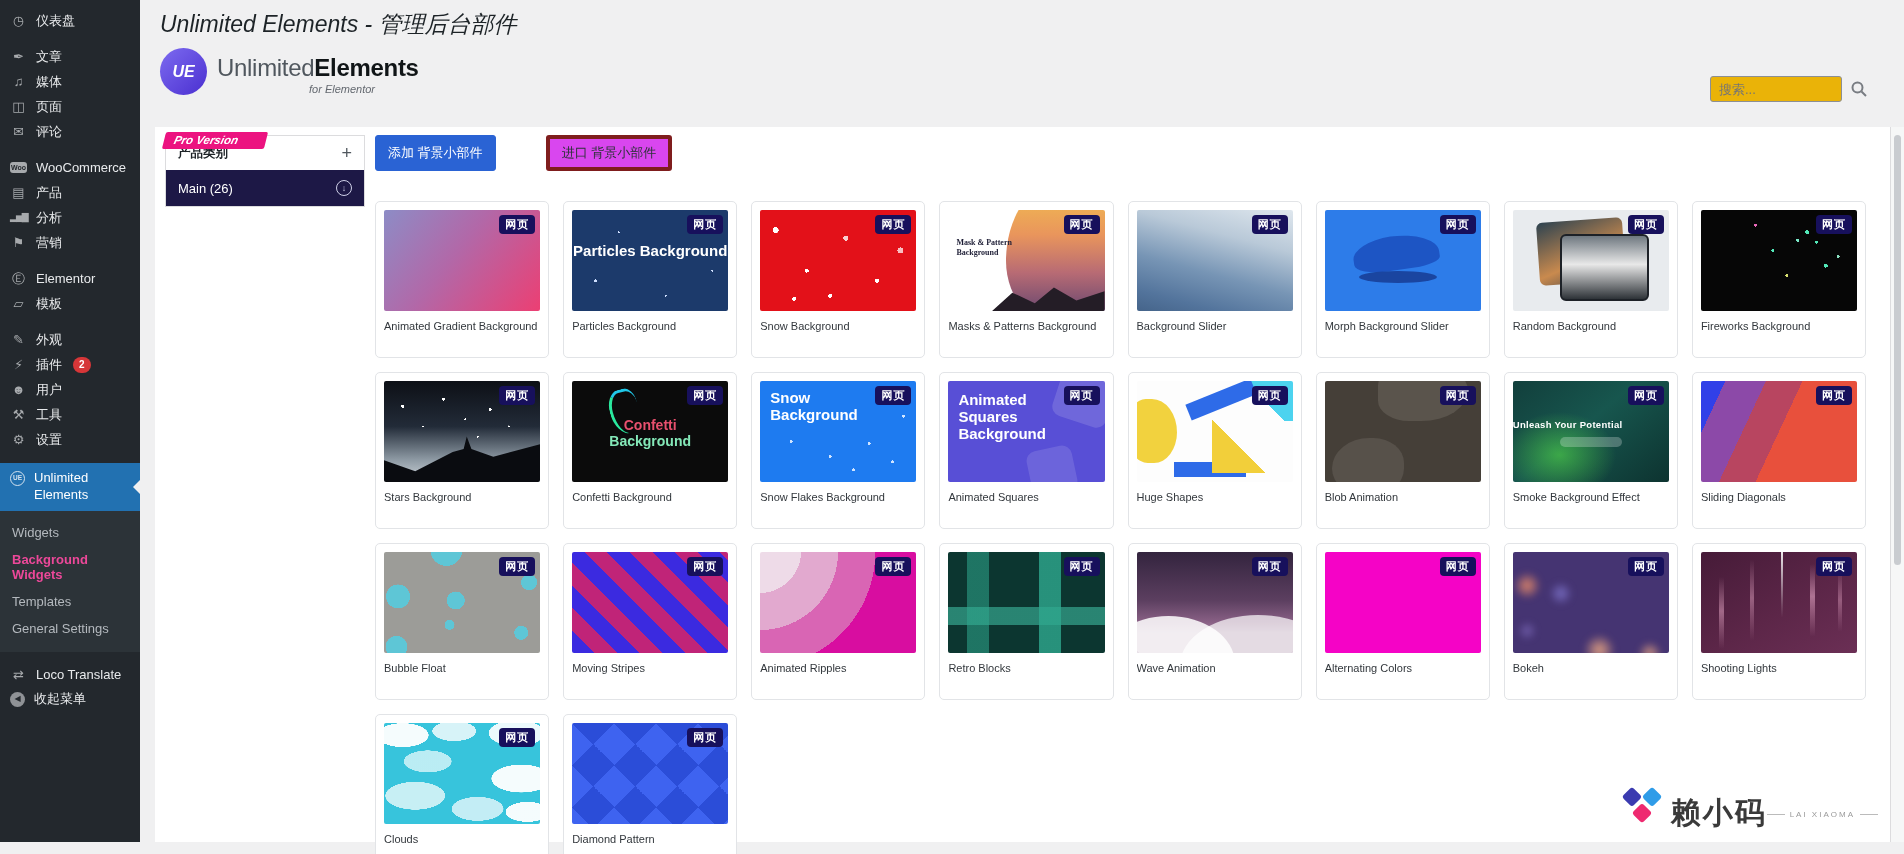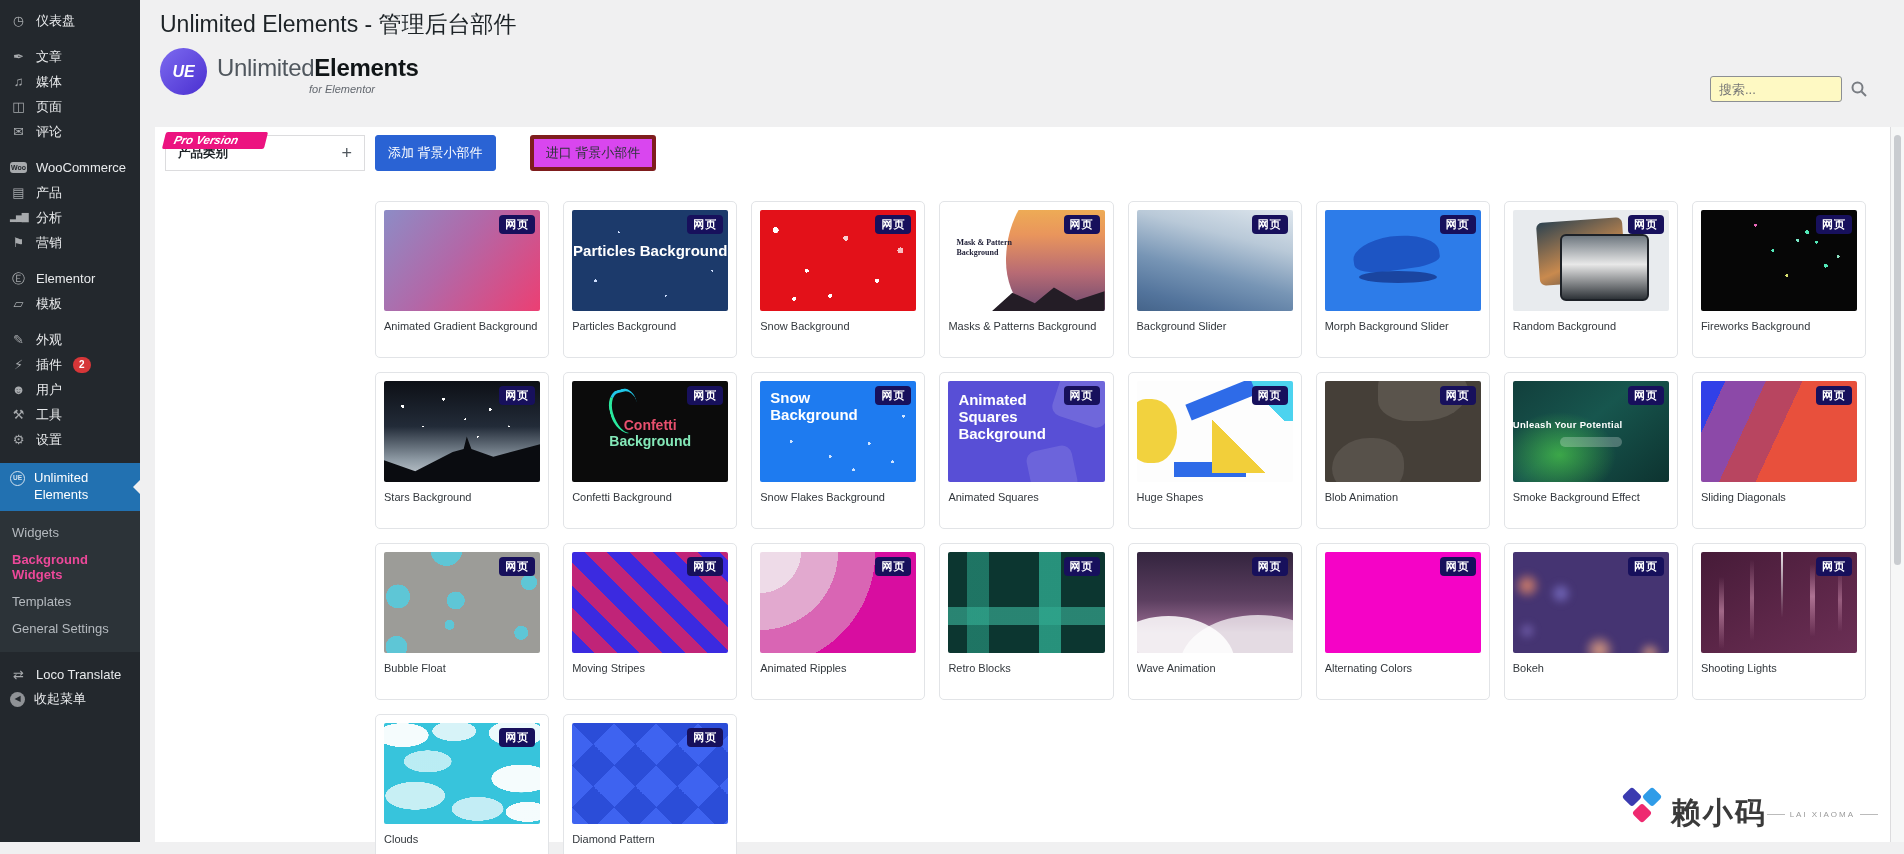--- a/index.html
+++ b/index.html
@@ -33,7 +33,7 @@
 
   
   .content{position:absolute;left:140px;top:0;right:0;bottom:0;}
-  h1.page-title{margin:0;padding:9px 0 0 20px;font-size:23px;font-weight:500;color:#1d2327;}
+  h1.page-title{margin:0;padding:9px 0 0 20px;font-size:23px;font-weight:500;color:#1d2327;font-style:italic;}
 
   .brand-row{position:absolute;left:20px;top:48px;display:flex;align-items:flex-start;gap:10px;}
   .logo-circle{position:relative;width:47px;height:47px;border-radius:50%;

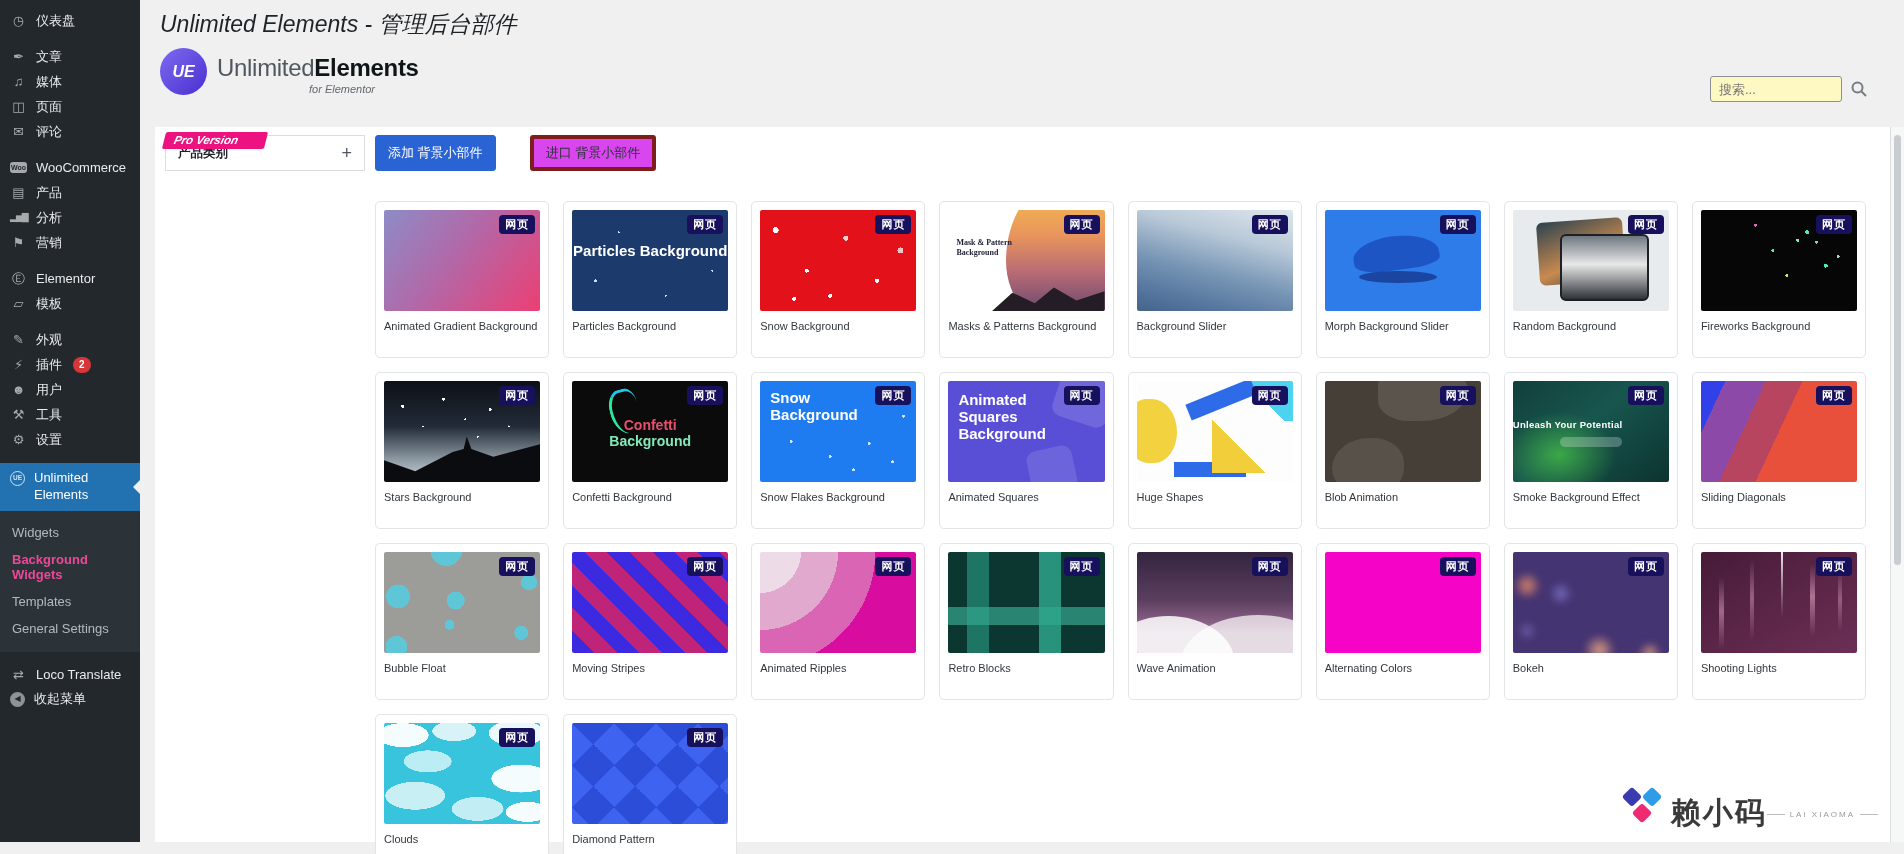--- a/index.html
+++ b/index.html
@@ -49,7 +49,7 @@
 
   .search-wrap{position:absolute;right:36px;top:76px;display:flex;align-items:center;gap:8px;}
   .search-input{width:132px;height:26px;border:1px solid #8c8f94;border-radius:3px;padding:0 8px;
-    font-size:13px;color:#2c3338;background:#fef9c3;outline:none;}
+    font-size:13px;color:#2c3338;background:#eab308;outline:none;}
   .search-icon{display:flex;}
 
   .main-panel{position:absolute;left:15px;top:127px;right:14px;bottom:12px;background:#fff;}

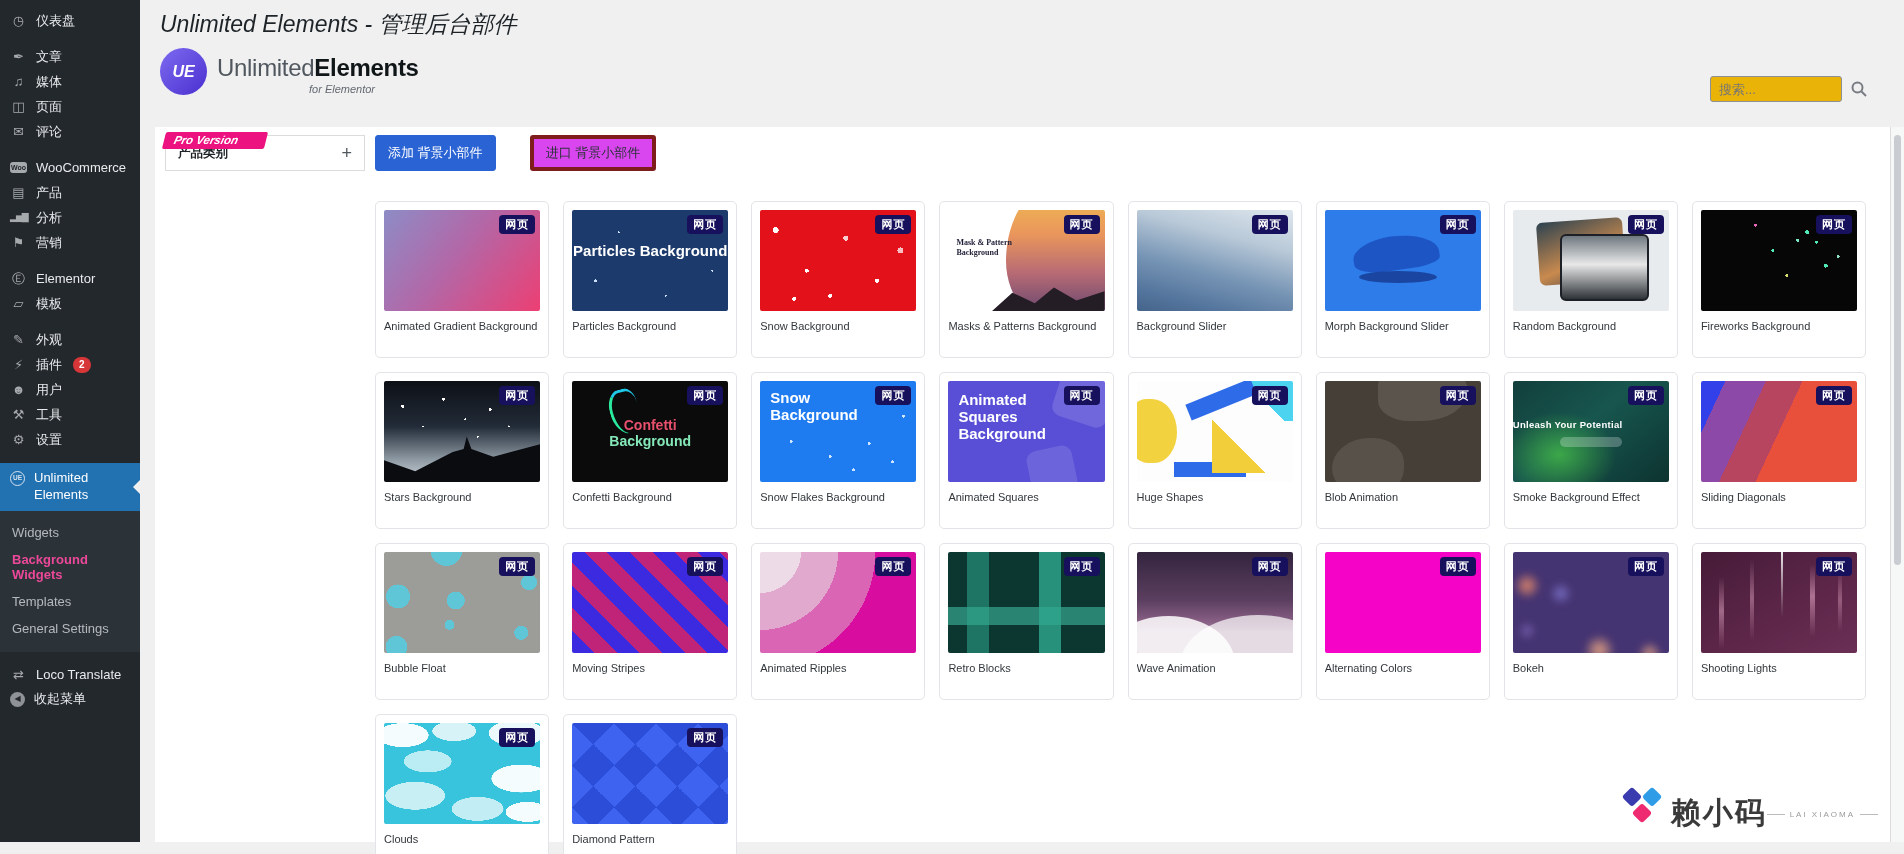--- a/index.html
+++ b/index.html
@@ -70,7 +70,7 @@
 
   
   .right-zone{position:absolute;left:220px;top:8px;right:24px;}
-  .toolbar{display:flex;gap:4px;}
+  .toolbar{display:flex;gap:20px;}
   .btn{font-size:13px;border-radius:3px;padding:5px 12px;cursor:pointer;font-family:inherit;}
   .btn-primary{background:#2a63d4;border:1px solid #2a63d4;color:#fff;}
   .btn-secondary{background:#d946ef;border:4px solid #7f1d1d;color:#2c3338;margin-left:30px;}

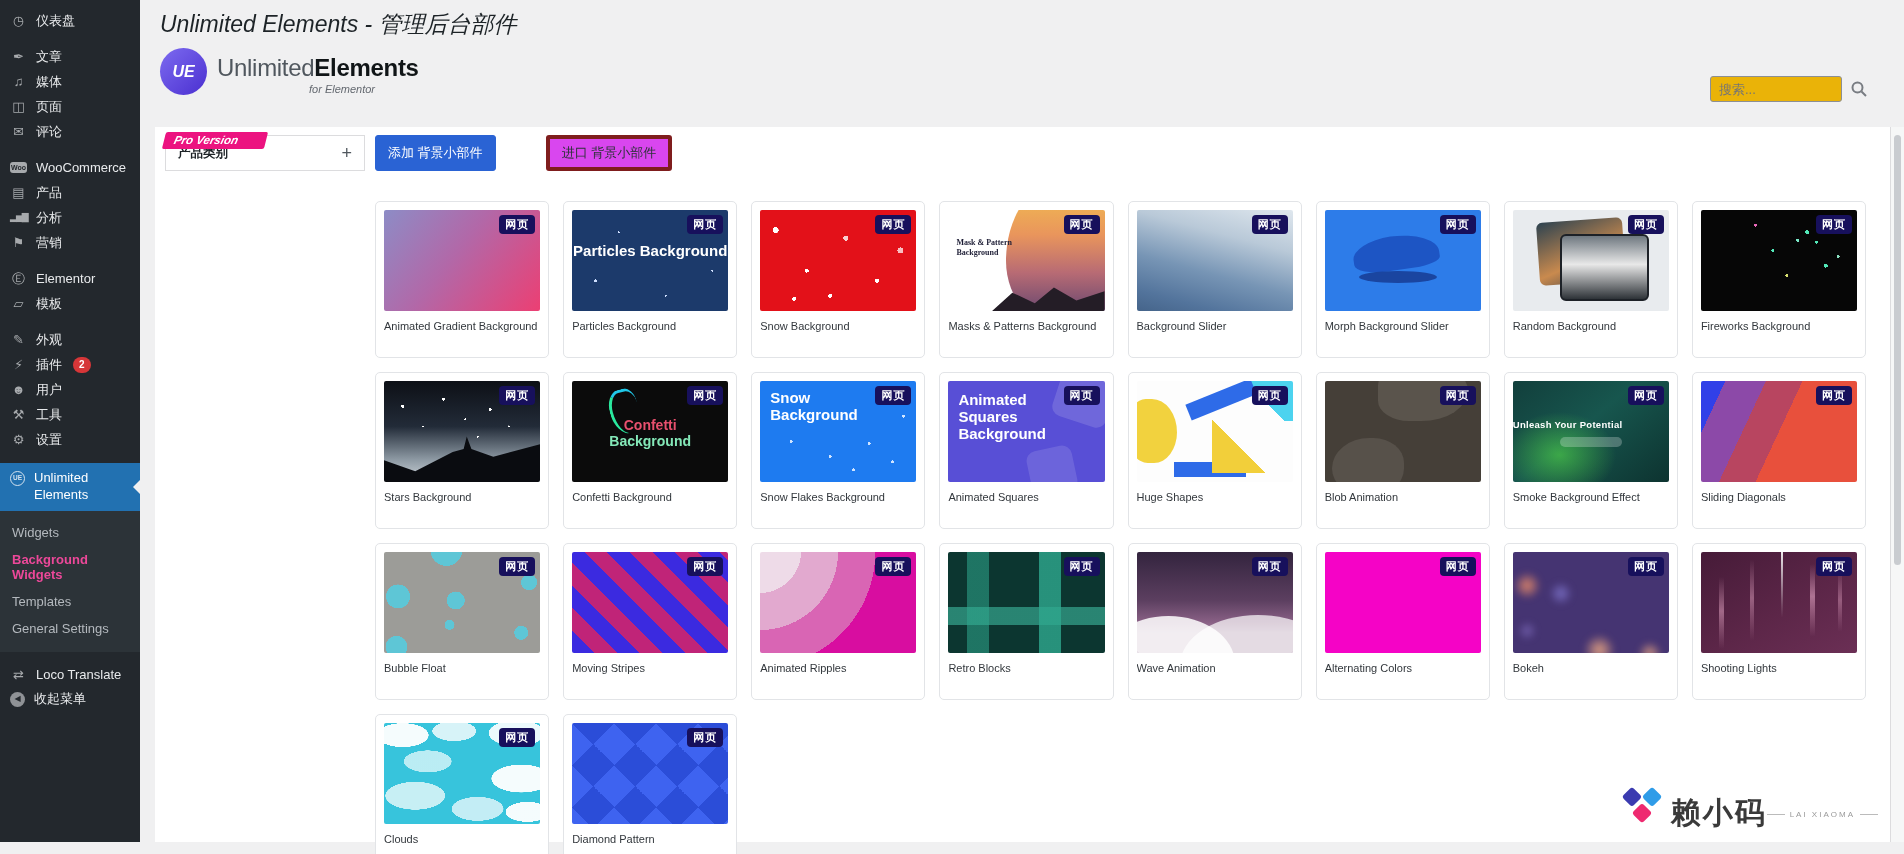--- a/index.html
+++ b/index.html
@@ -405,6 +405,10 @@
         <span>产品类别</span>
         <span class="cat-add">+</span>
       </div>
+      <div class="cat-row">
+        <span>Main (26)</span>
+        <span class="dl-icon">↓</span>
+      </div>
     </div>
 
     <div class="right-zone">

